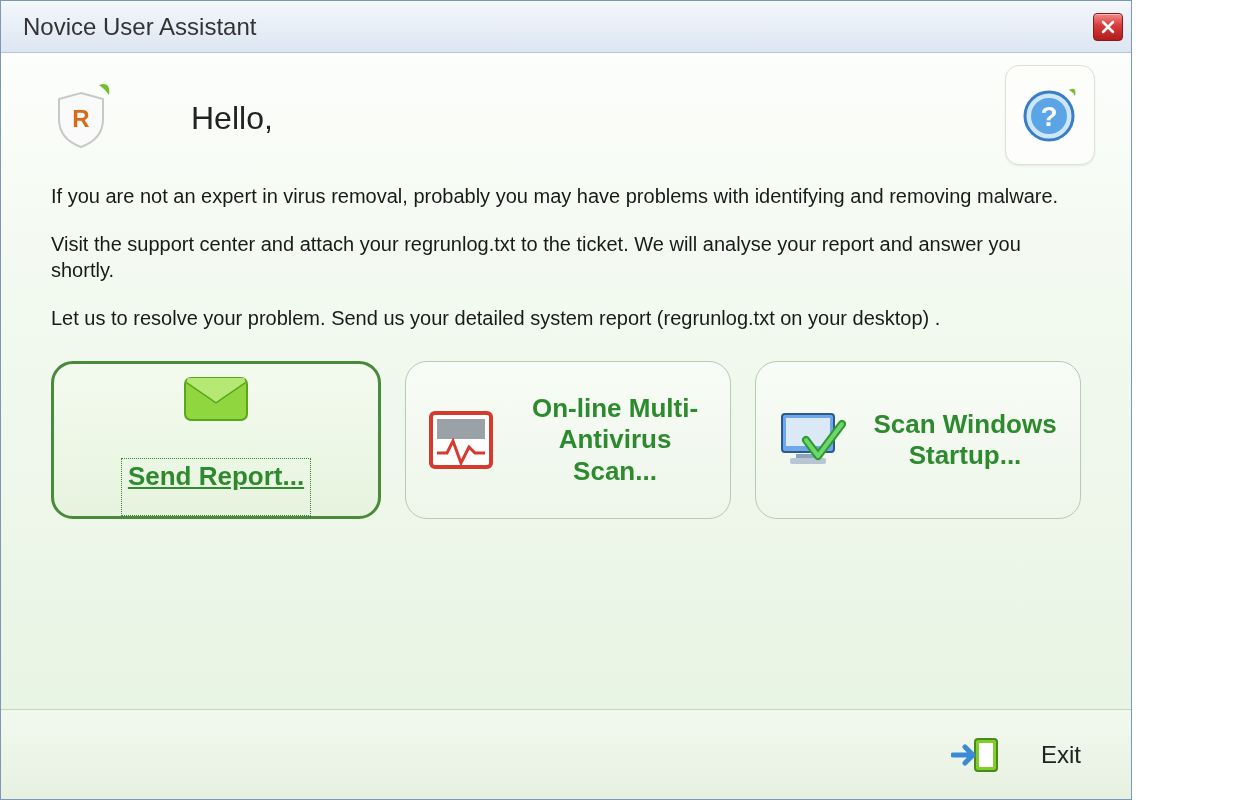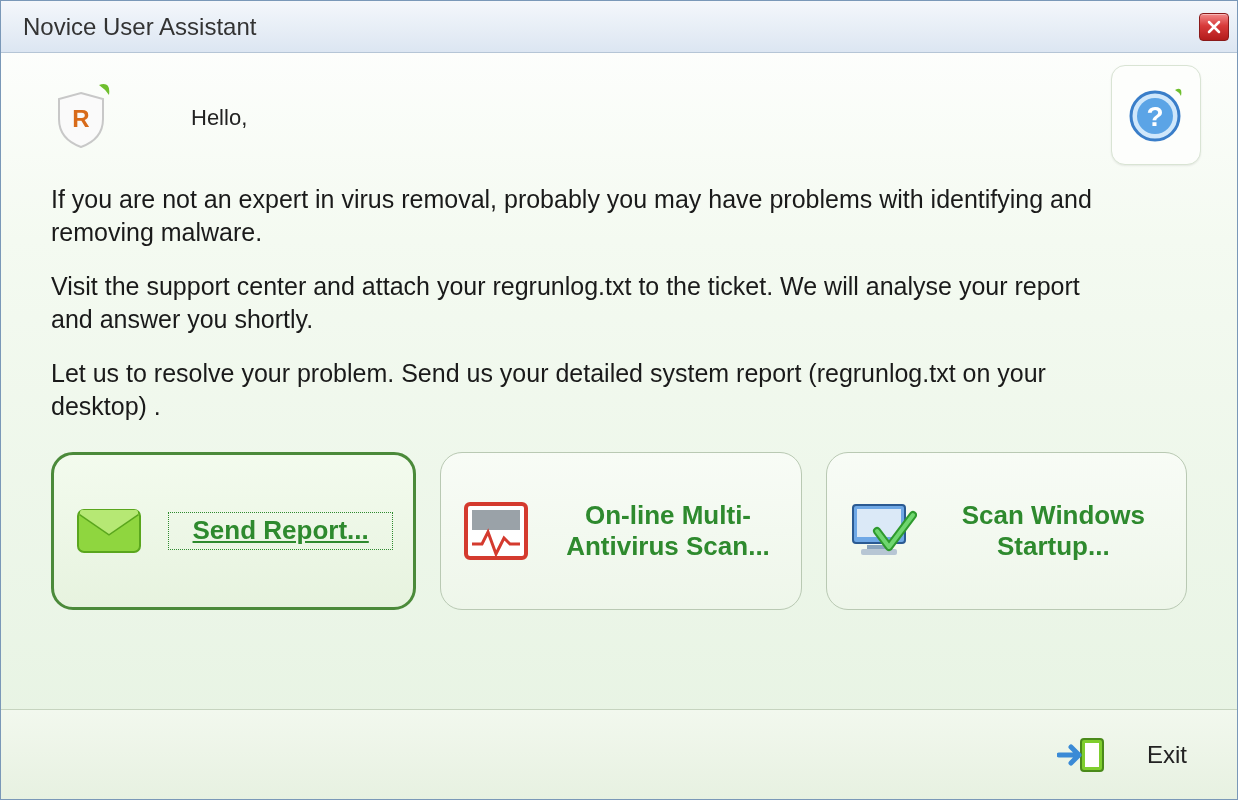--- a/index.html
+++ b/index.html
@@ -13,7 +13,7 @@
     overflow: hidden;
   }
   .window {
-    width: 1238px;
+    width: 1132px;
     height: 800px;
     border: 1px solid #7a98b8;
     background: linear-gradient(to bottom, #ffffff 0%, #f4faf1 30%, #e6f3e2 100%);

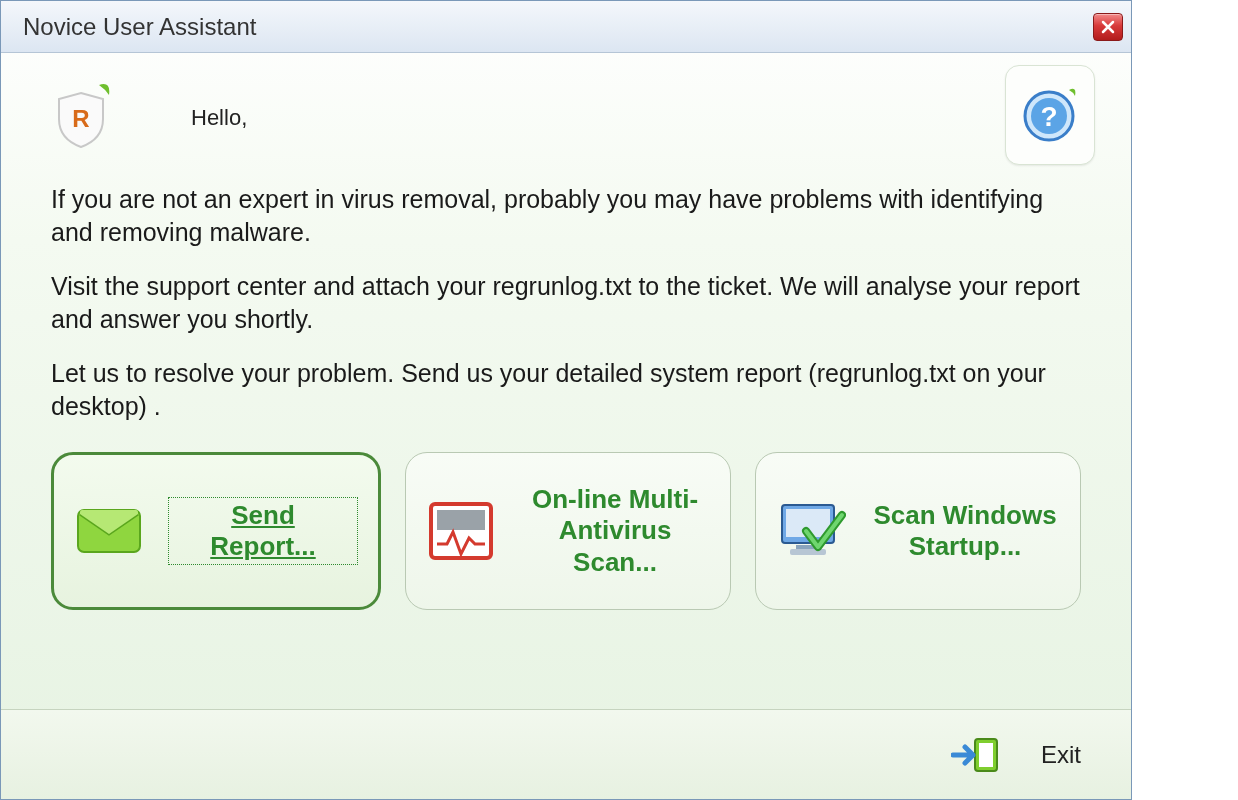--- a/index.html
+++ b/index.html
@@ -59,7 +59,7 @@
   }
   .shield-icon-wrap { width: 70px; height: 70px; }
   .greeting {
-    font-size: 22px;
+    font-size: 32px;
     color: #222;
   }
 

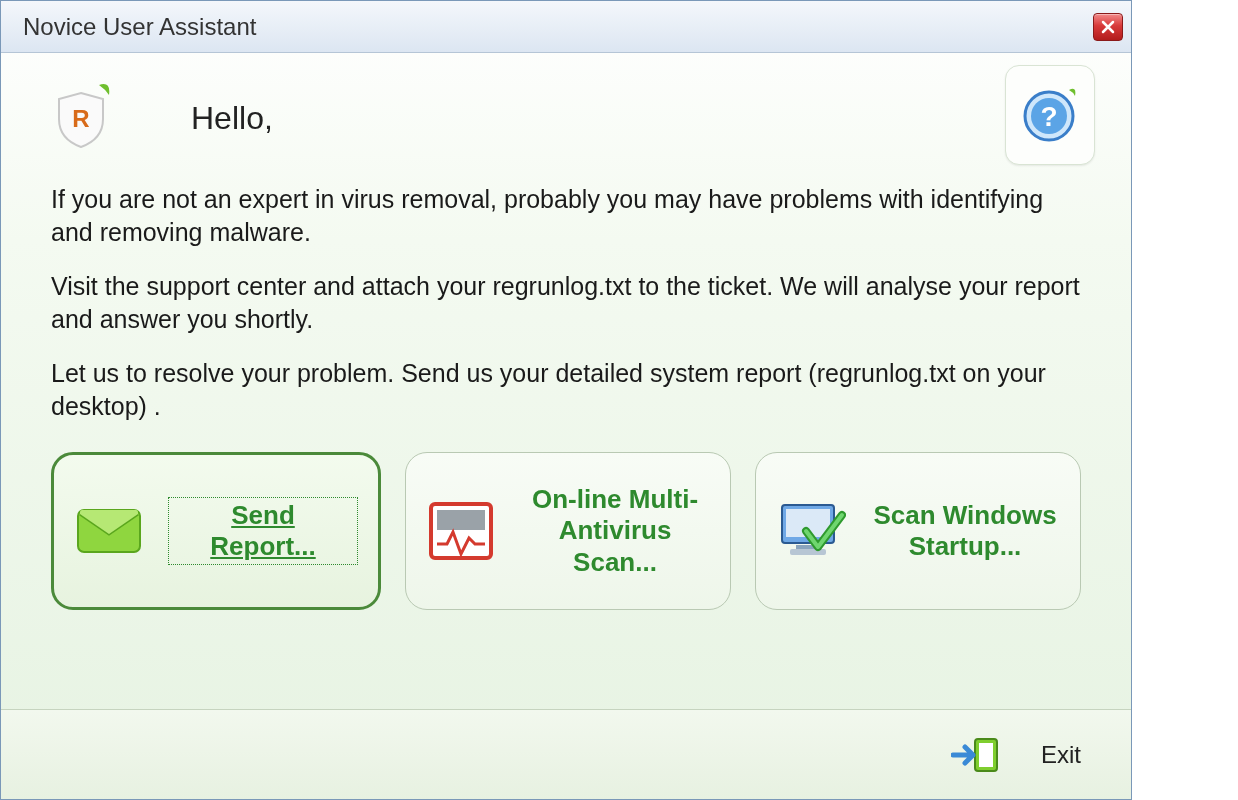--- a/index.html
+++ b/index.html
@@ -80,7 +80,7 @@
   }
 
   .para {
-    font-size: 25px;
+    font-size: 20px;
     color: #1a1a1a;
     line-height: 1.3;
     margin: 0 0 22px 0;

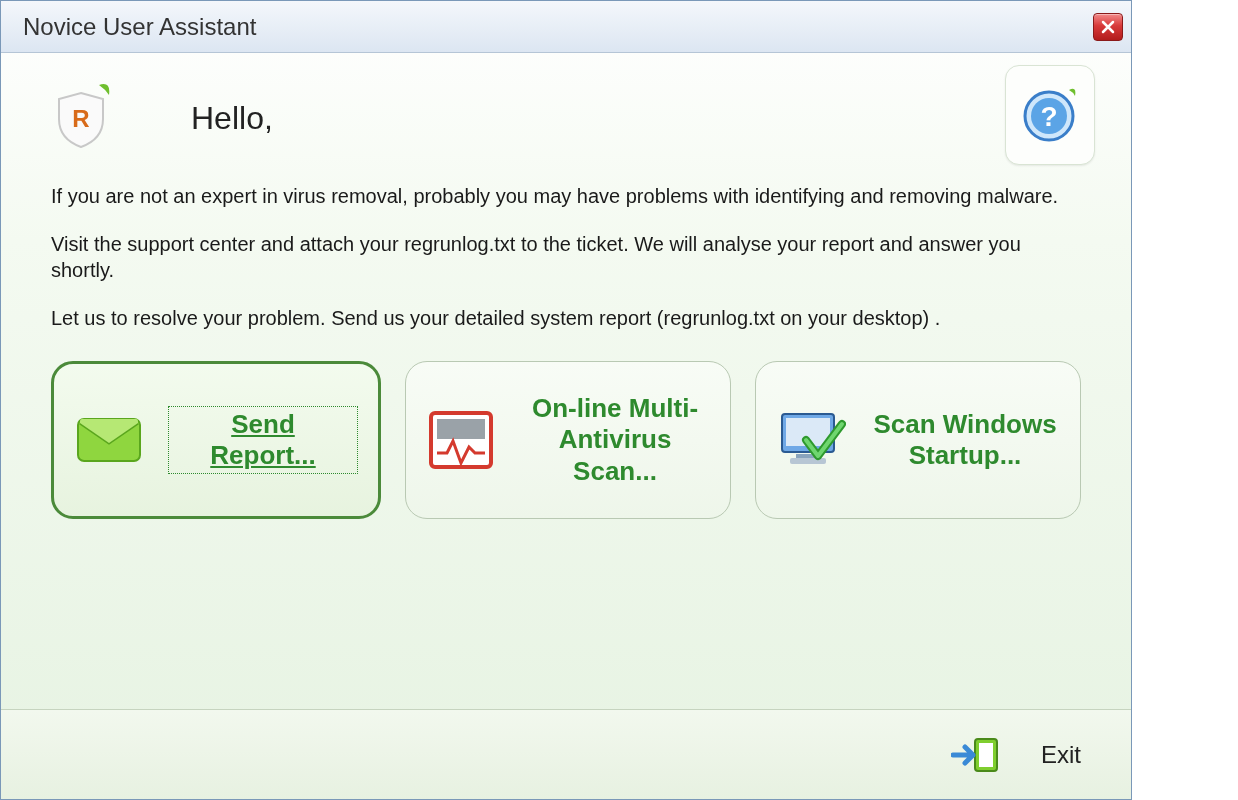--- a/index.html
+++ b/index.html
@@ -107,6 +107,7 @@
   .action-card.selected {
     border: 3px solid #4b8a3a;
     background: linear-gradient(to bottom, #f3fbee 0%, #e7f3df 100%);
+    flex-direction: column;
   }
   .action-icon {
     width: 70px;

